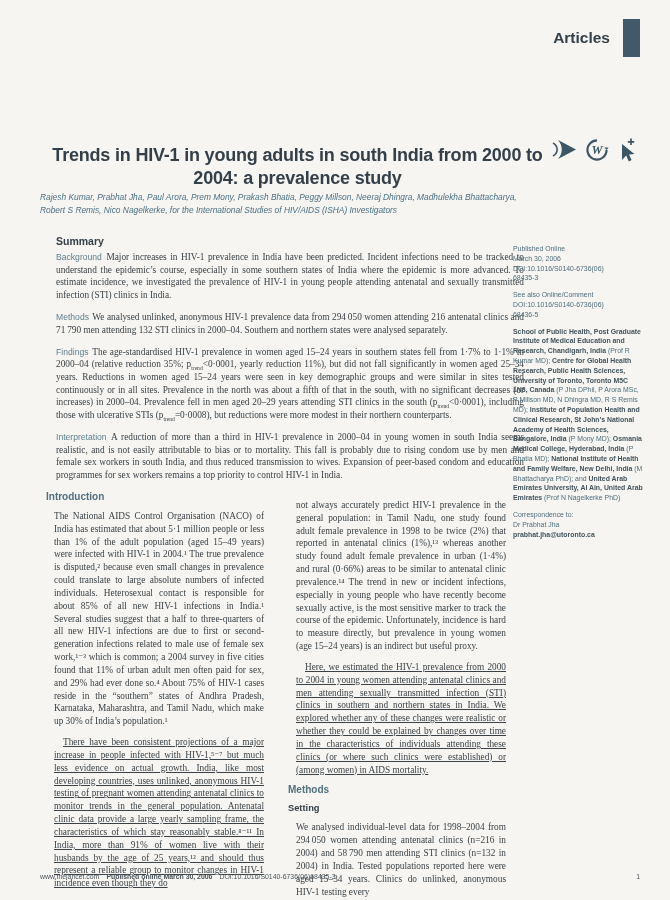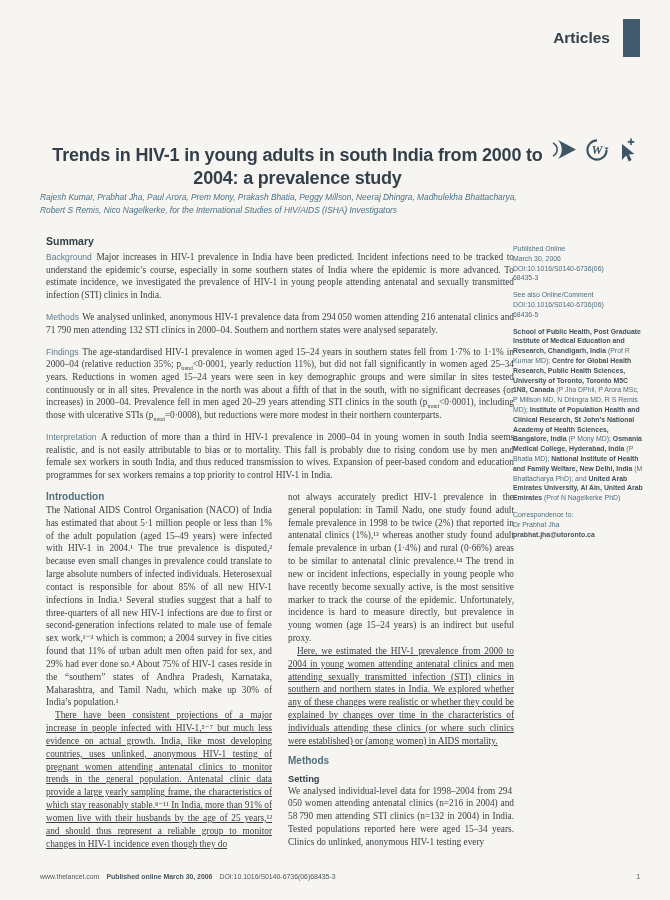--- a/index.html
+++ b/index.html
@@ -40,7 +40,7 @@
   }
 
   
-  .summary{position:absolute;left:46px;top:235px;width:468px;color:#3b4247;}
+  .summary{position:absolute;left:56px;top:235px;width:468px;color:#3b4247;}
   .summary-heading{
     font:700 10.5px "Liberation Sans",sans-serif;color:#333e47;margin:0 0 4px 0;
   }

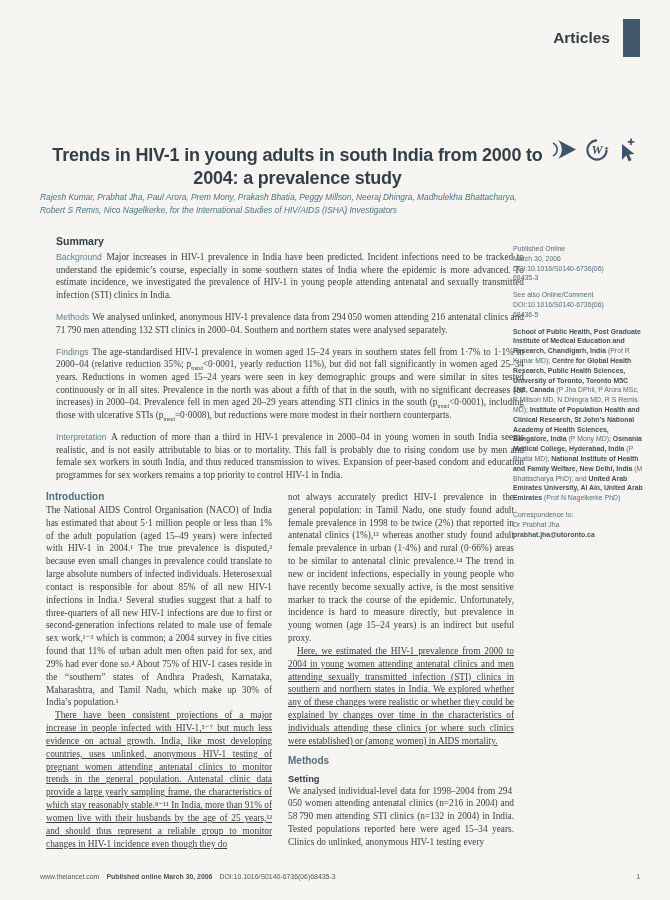--- a/index.html
+++ b/index.html
@@ -81,7 +81,7 @@
   .col h4{
     font:700 9.3px "Liberation Sans",sans-serif;color:#333e47;margin:8px 0 1px 0;
   }
-  .col p{margin:0;}
+  .col p{margin:8px;}
   .col p.indent{text-indent:9px;text-decoration:underline;}
 
   

